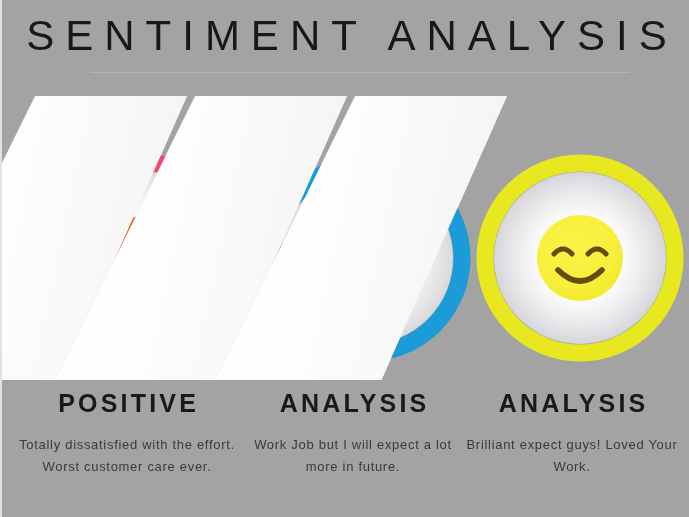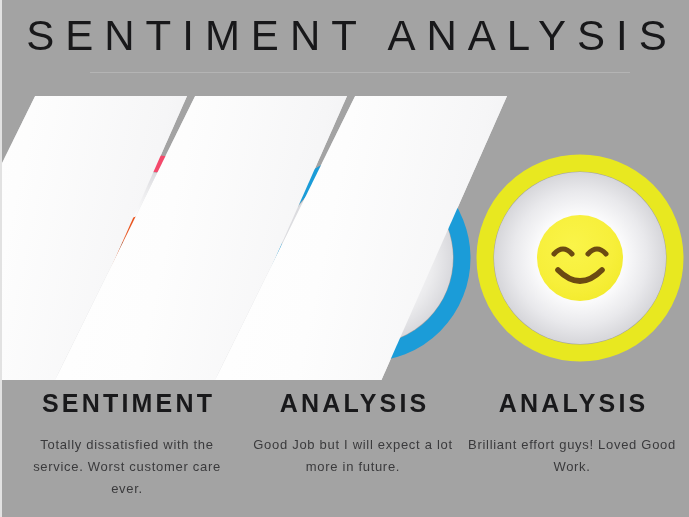--- a/index.html
+++ b/index.html
@@ -277,7 +277,7 @@
 
   <div id="captions">
     <div class="col col-1">
-      <div class="cat-label">SENTIMENT</div>
+      <div class="cat-label">POSITIVE</div>
       <div class="cat-desc">Totally dissatisfied with the service. Worst customer care ever.</div>
     </div>
     <div class="col col-2">

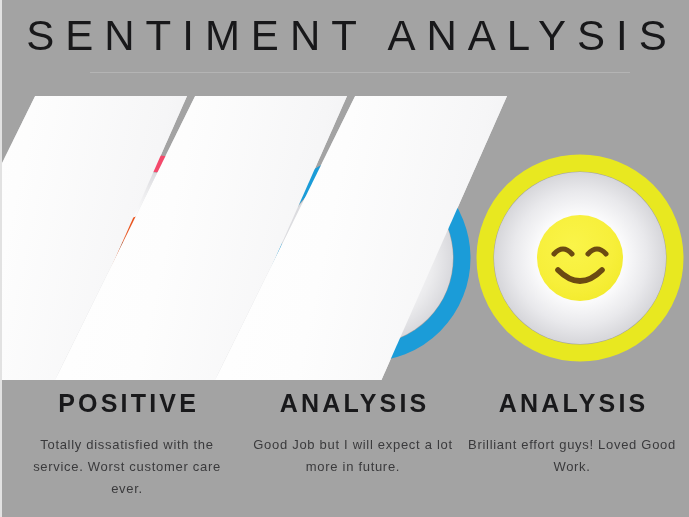--- a/index.html
+++ b/index.html
@@ -278,7 +278,7 @@
   <div id="captions">
     <div class="col col-1">
       <div class="cat-label">POSITIVE</div>
-      <div class="cat-desc">Totally dissatisfied with the service. Worst customer care ever.</div>
+      <div class="cat-desc">Totally dissatisfied with the effort. Worst customer care ever.</div>
     </div>
     <div class="col col-2">
       <div class="cat-label">ANALYSIS</div>

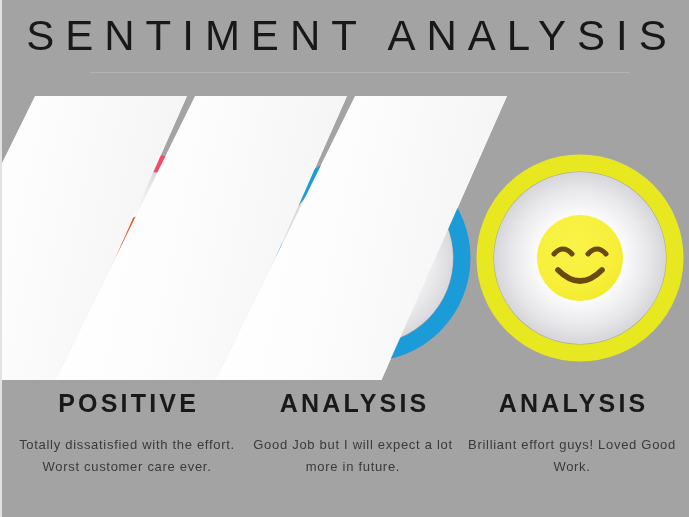--- a/index.html
+++ b/index.html
@@ -282,7 +282,7 @@
     </div>
     <div class="col col-2">
       <div class="cat-label">ANALYSIS</div>
-      <div class="cat-desc">Good Job but I will expect a lot more in future.</div>
+      <div class="cat-desc">Work Job but I will expect a lot more in future.</div>
     </div>
     <div class="col col-3">
       <div class="cat-label">ANALYSIS</div>

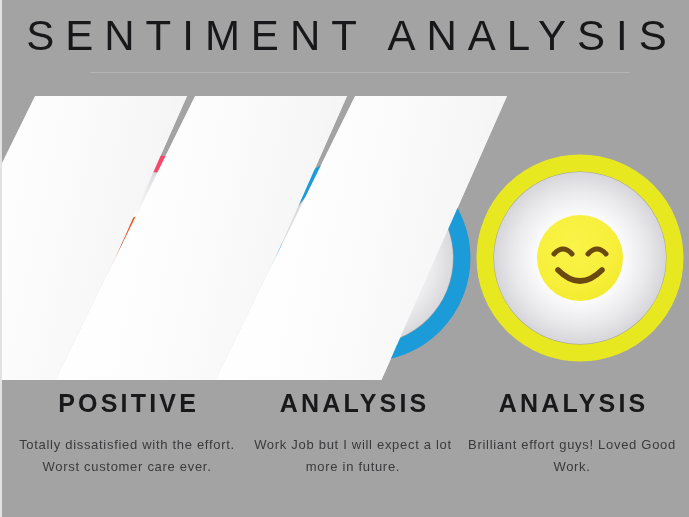--- a/index.html
+++ b/index.html
@@ -286,7 +286,7 @@
     </div>
     <div class="col col-3">
       <div class="cat-label">ANALYSIS</div>
-      <div class="cat-desc">Brilliant effort guys! Loved Good Work.</div>
+      <div class="cat-desc">Brilliant expect guys! Loved Your Work.</div>
     </div>
   </div>
 

